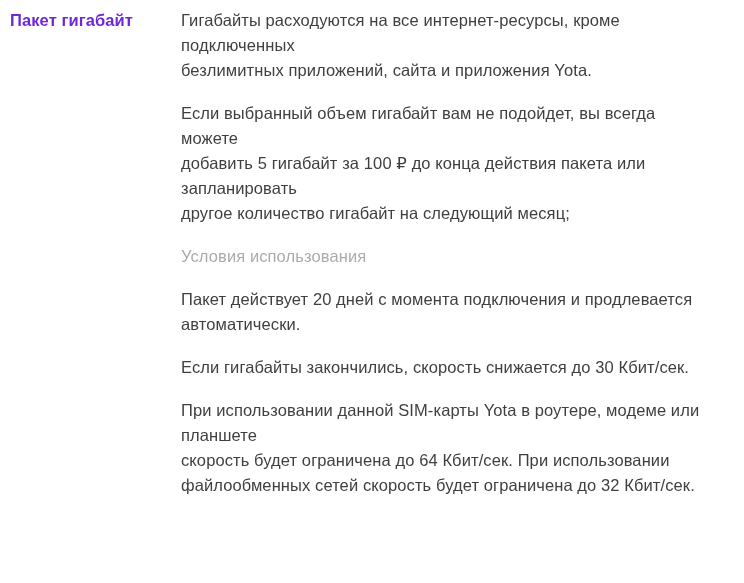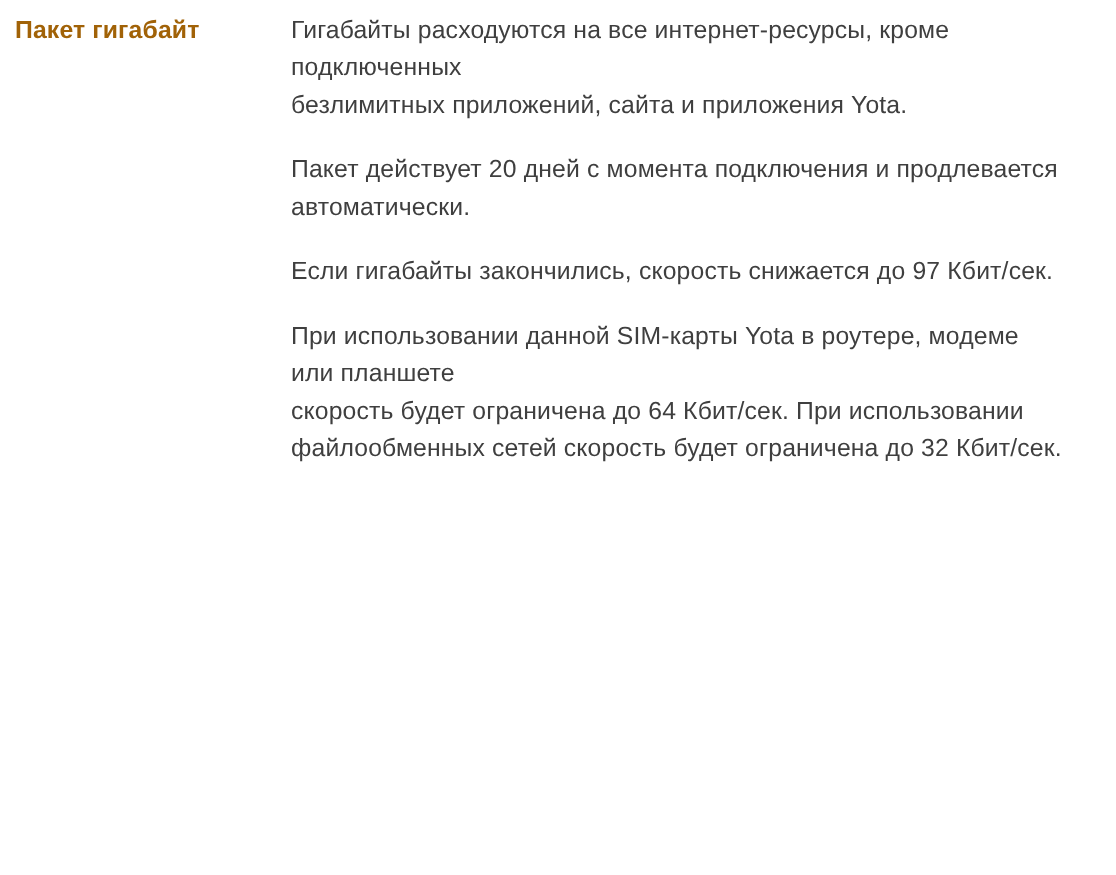--- a/index.html
+++ b/index.html
@@ -23,7 +23,7 @@
     font-size: 16.5px;
     line-height: 25px;
     font-weight: bold;
-    color: #a16207;
+    color: #6d28d9;
     letter-spacing: 0.1px;
   }
   .content-col {

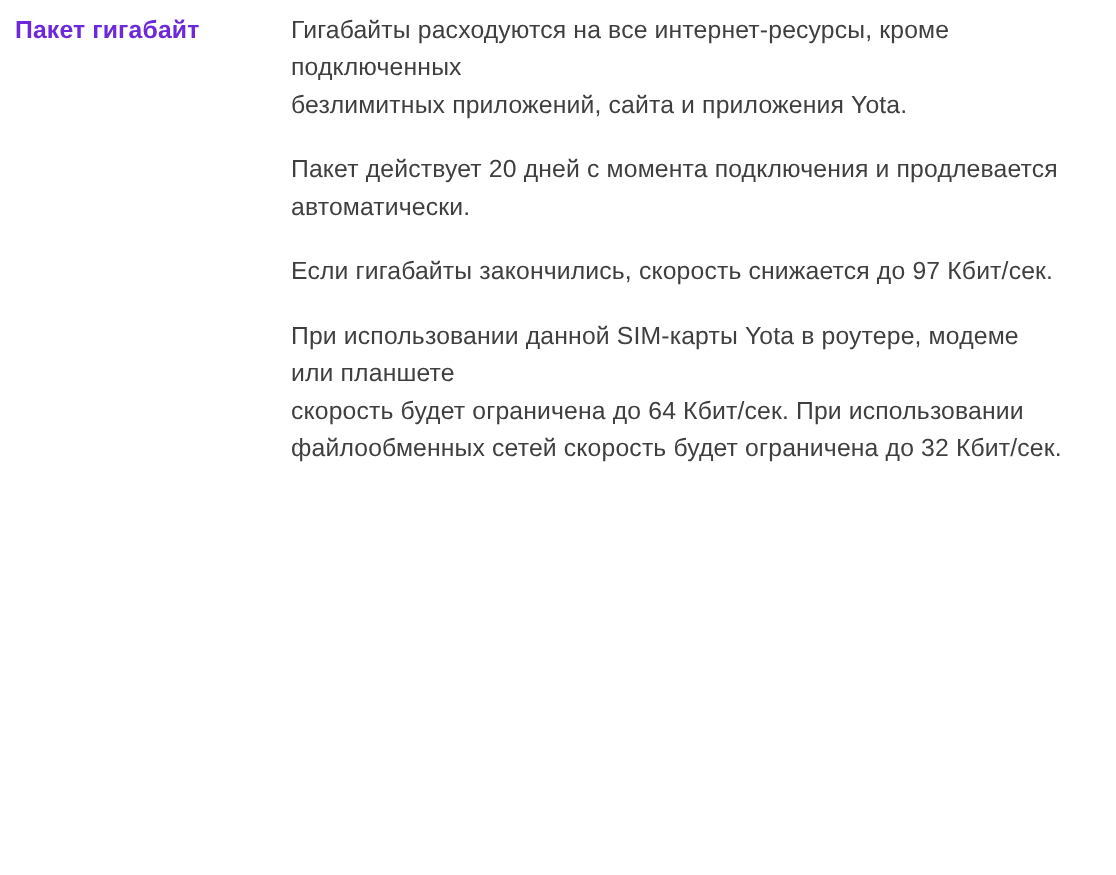--- a/index.html
+++ b/index.html
@@ -33,7 +33,7 @@
     font-size: 16.5px;
     line-height: 25px;
     color: #3f3f3f;
-    margin: 0 0 18px 13px;
+    margin: 0 0 18px 0;
     white-space: pre-line;
     letter-spacing: 0.1px;
   }

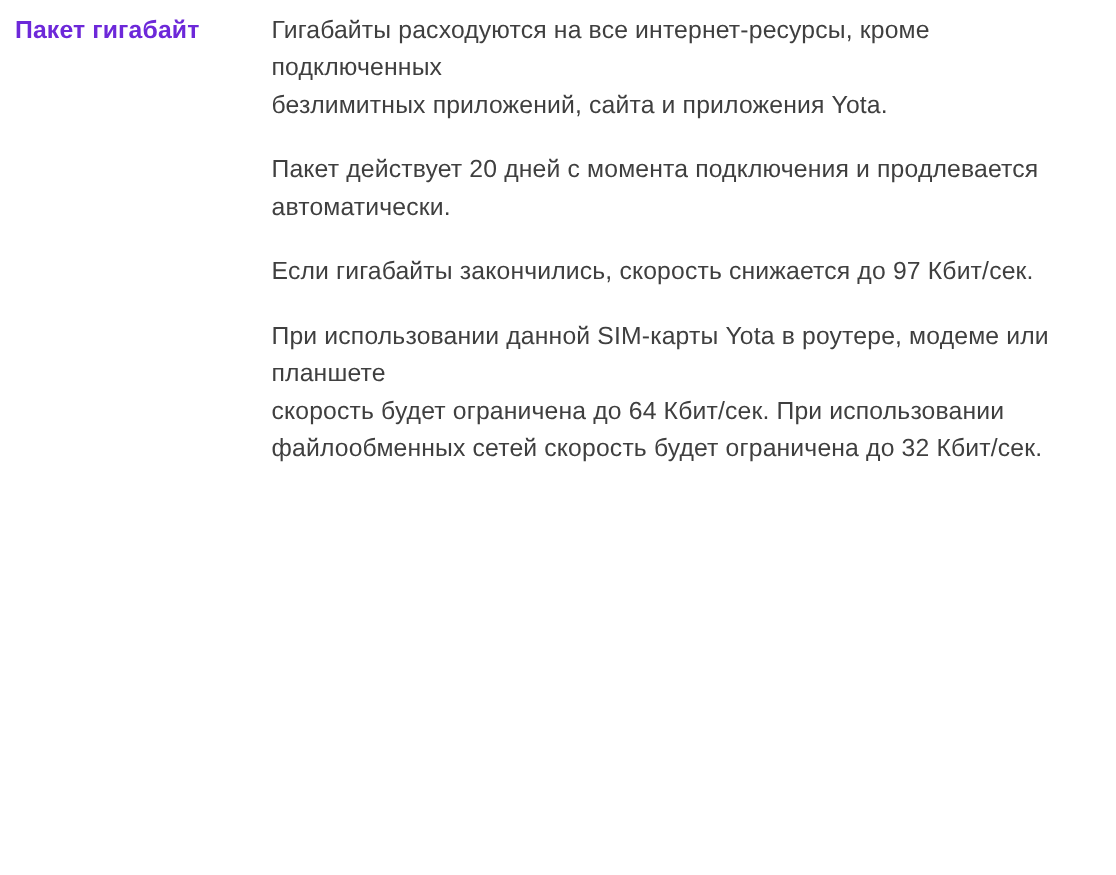--- a/index.html
+++ b/index.html
@@ -52,6 +52,9 @@
 
   <p class="para">Гигабайты расходуются на все интернет-ресурсы, кроме подключенных
 безлимитных приложений, сайта и приложения Yota.</p>
+      <p class="para">Если выбранный объем гигабайт вам не подойдет, вы всегда можете
+добавить 5 гигабайт за 100 ₽ до конца действия пакета или запланировать
+другое количество гигабайт на следующий месяц;</p>
       <p class="para">Пакет действует 20 дней с момента подключения и продлевается
 автоматически.</p>
       <p class="para">Если гигабайты закончились, скорость снижается до 97 Кбит/сек.</p>

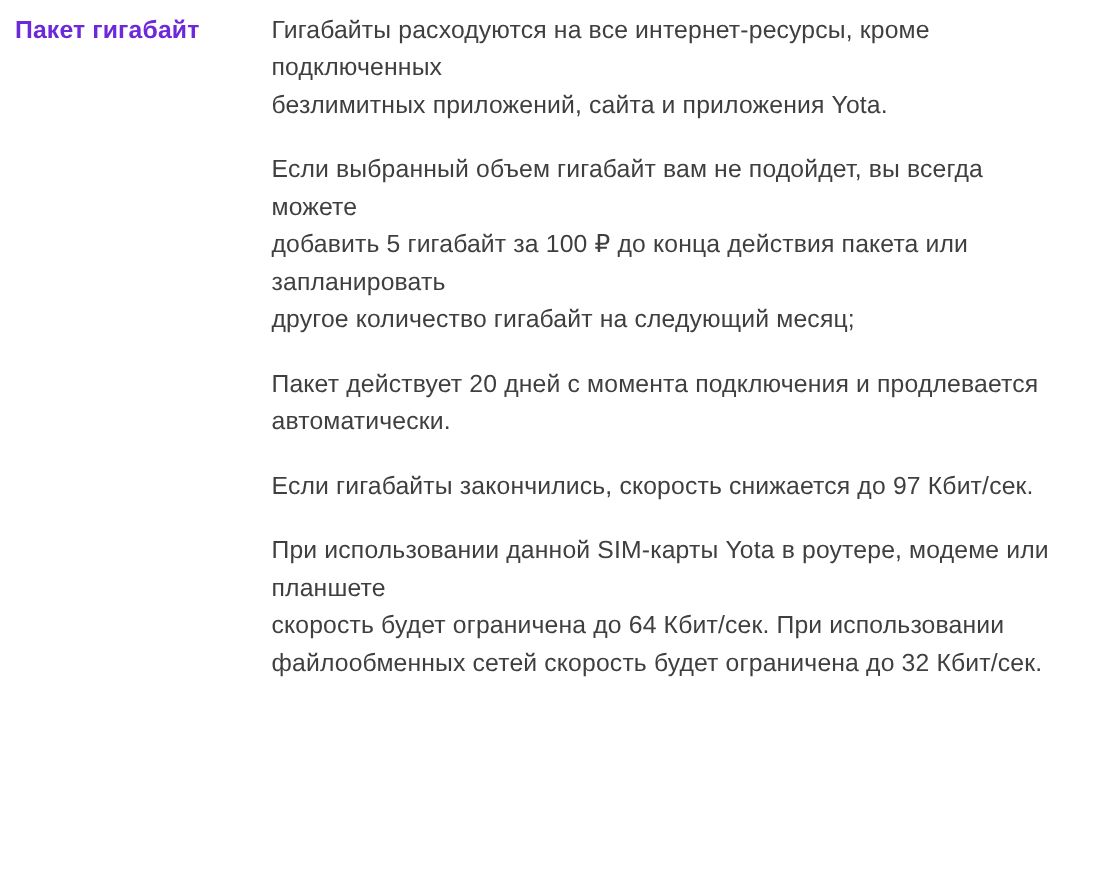--- a/index.html
+++ b/index.html
@@ -55,6 +55,7 @@
       <p class="para">Если выбранный объем гигабайт вам не подойдет, вы всегда можете
 добавить 5 гигабайт за 100 ₽ до конца действия пакета или запланировать
 другое количество гигабайт на следующий месяц;</p>
+      <p class="para muted">Условия использования</p>
       <p class="para">Пакет действует 20 дней с момента подключения и продлевается
 автоматически.</p>
       <p class="para">Если гигабайты закончились, скорость снижается до 97 Кбит/сек.</p>

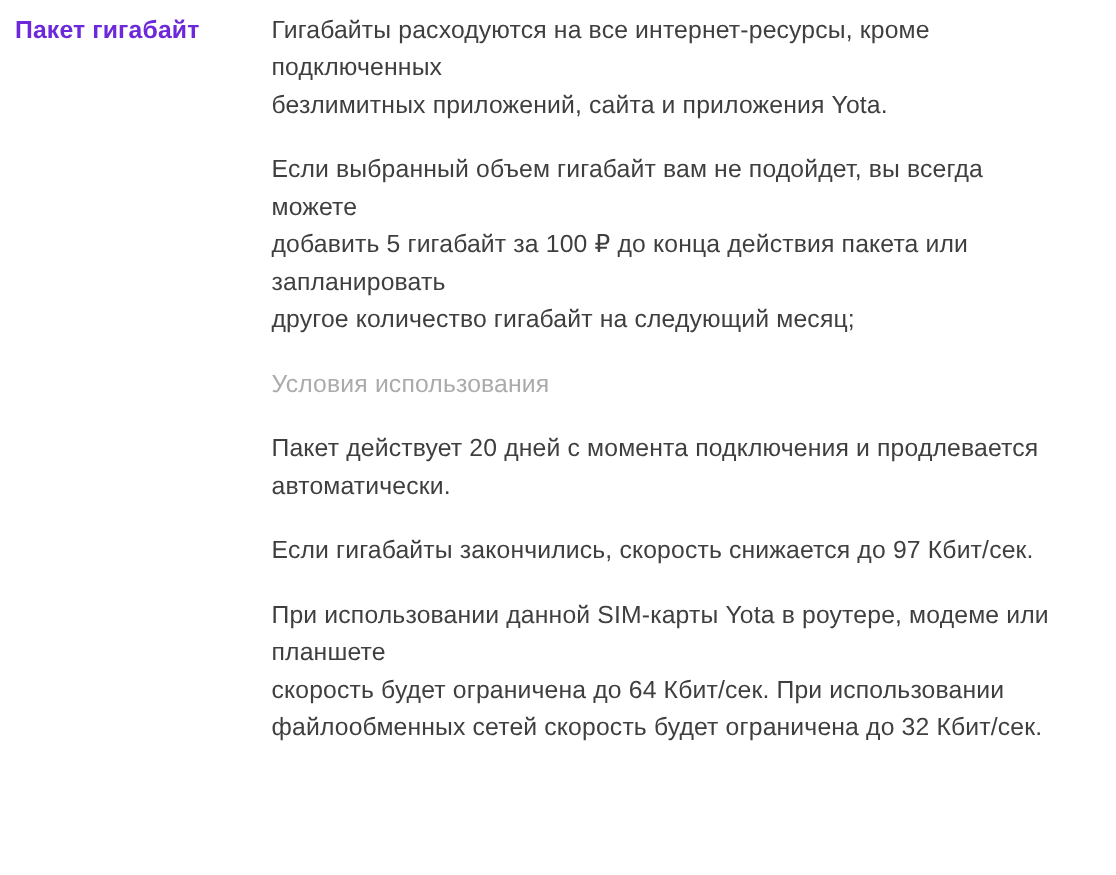--- a/index.html
+++ b/index.html
@@ -58,7 +58,7 @@
       <p class="para muted">Условия использования</p>
       <p class="para">Пакет действует 20 дней с момента подключения и продлевается
 автоматически.</p>
-      <p class="para">Если гигабайты закончились, скорость снижается до 97 Кбит/сек.</p>
+      <p class="para">Если гигабайты закончились, скорость снижается до 30 Кбит/сек.</p>
       <p class="para">При использовании данной SIM-карты Yota в роутере, модеме или планшете
 скорость будет ограничена до 64 Кбит/сек. При использовании
 файлообменных сетей скорость будет ограничена до 32 Кбит/сек.</p>

